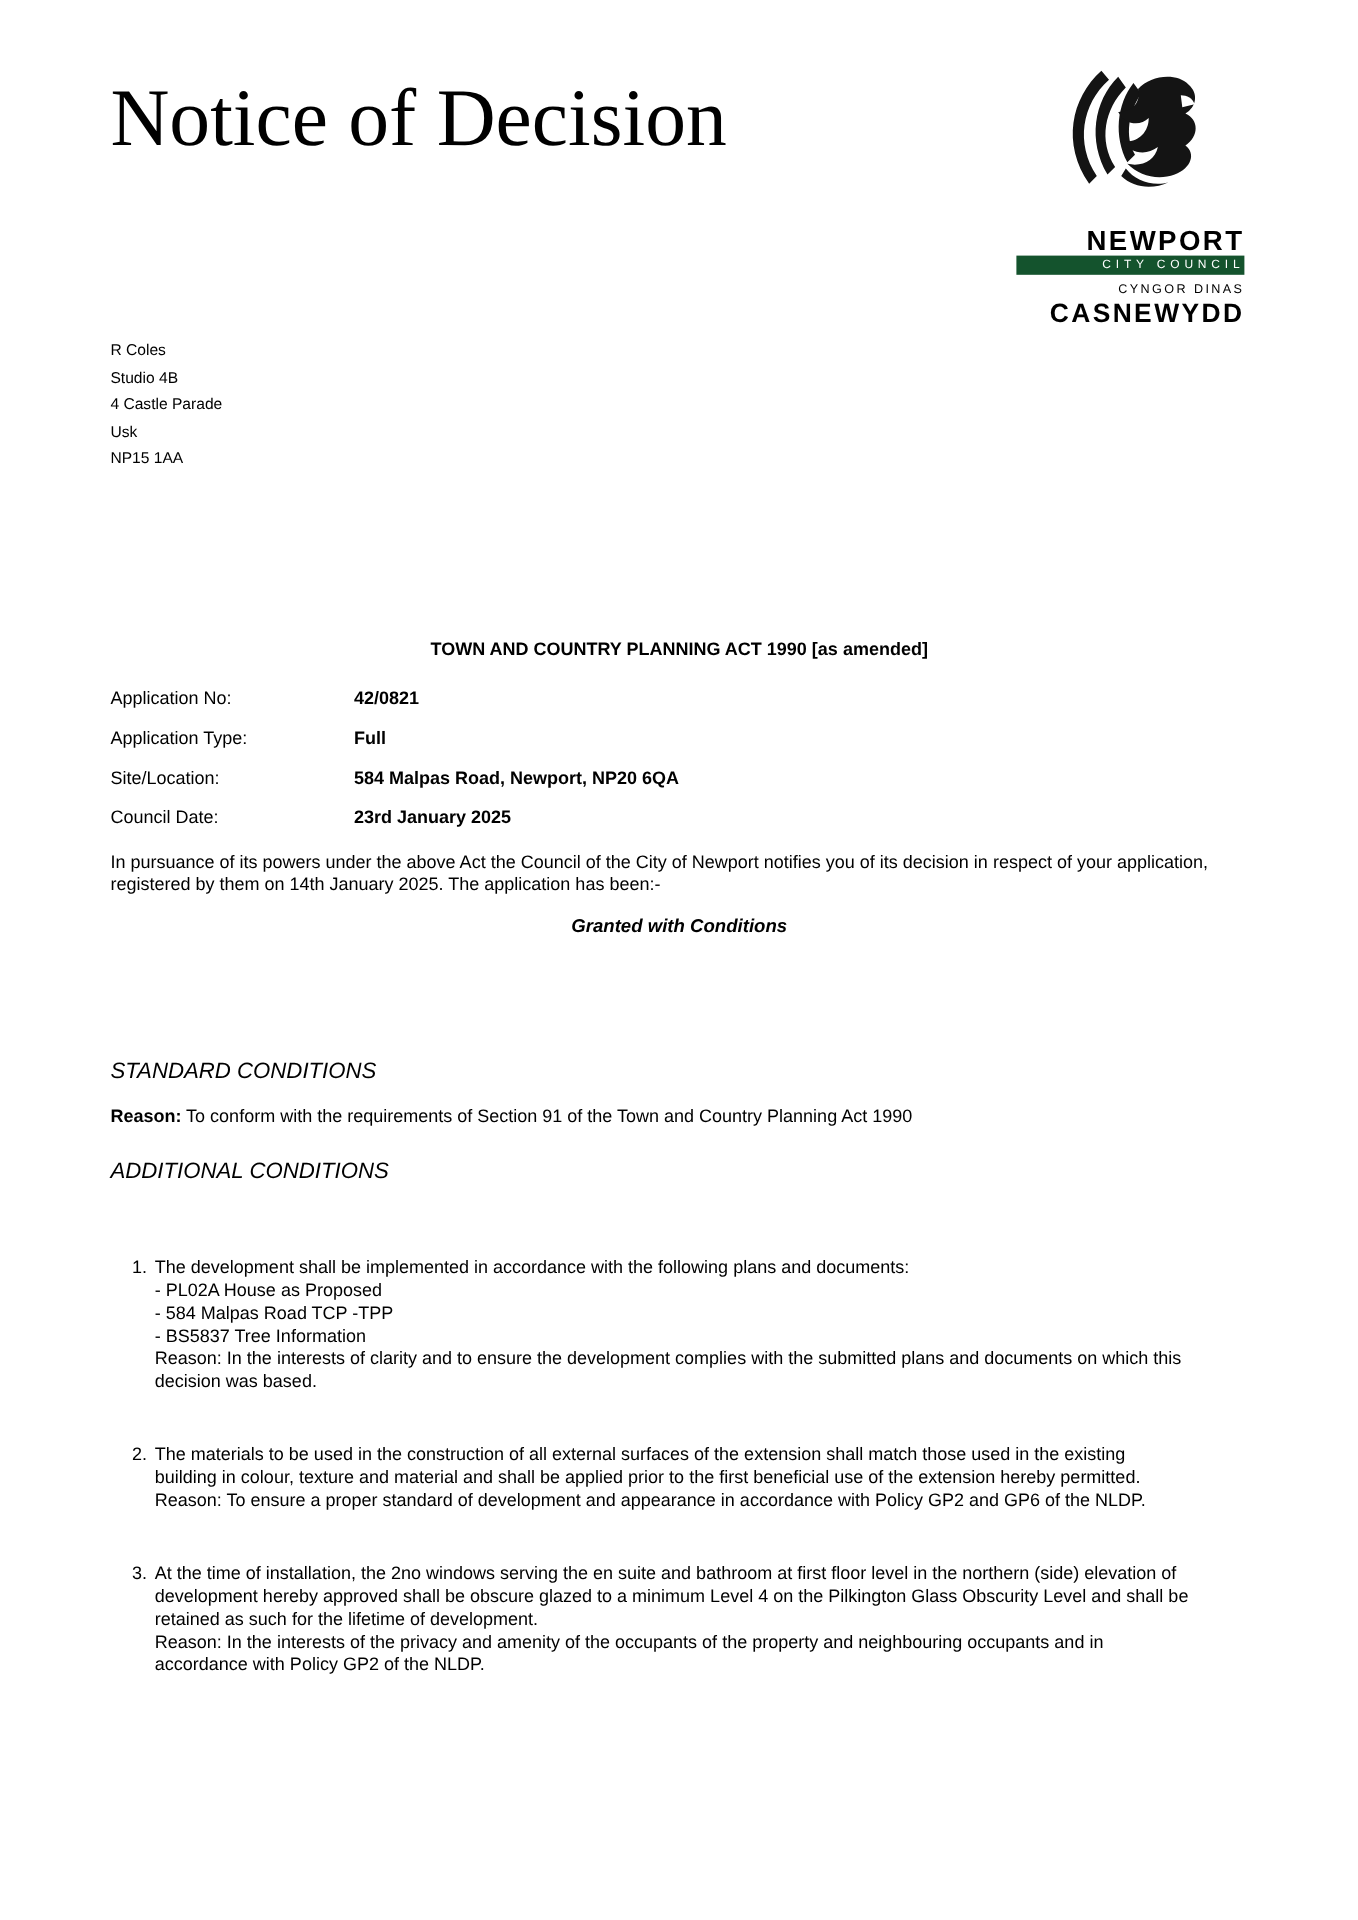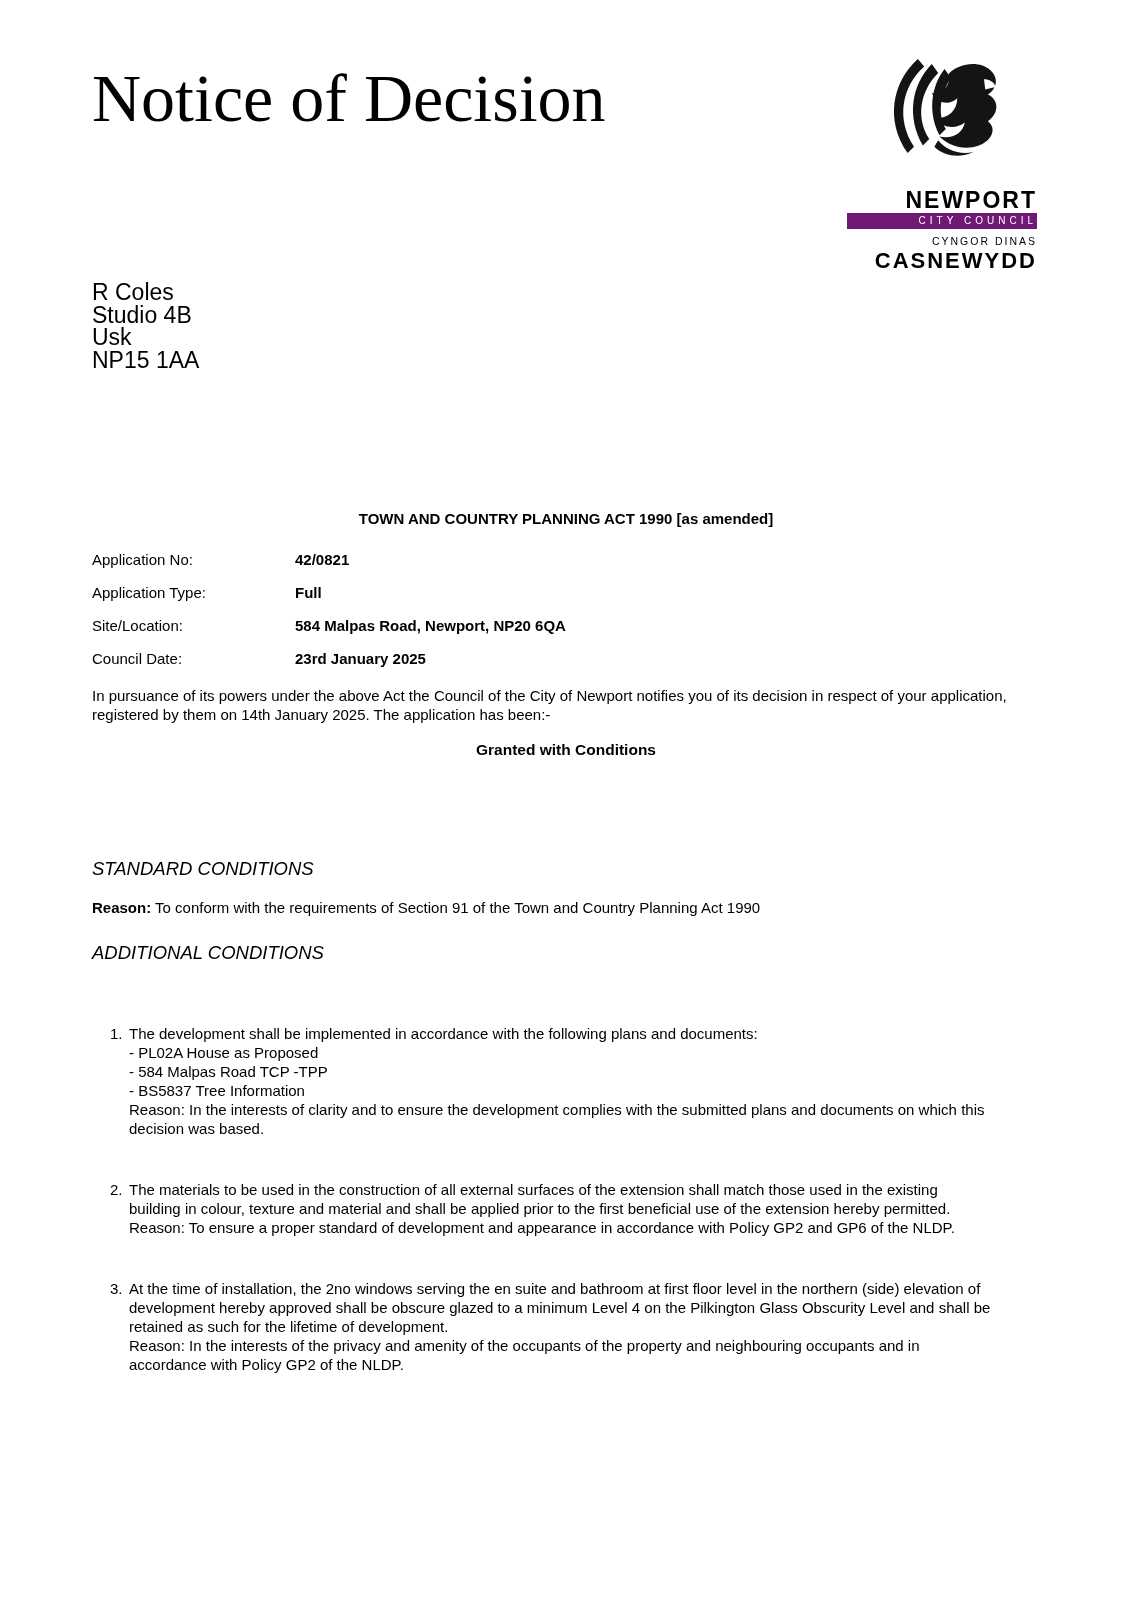--- a/index.html
+++ b/index.html
@@ -47,7 +47,7 @@
     line-height: 24px;
   }
   .logo-citycouncil {
-    background: #701a75;
+    background: #14532d;
     color: #ffffff;
     font-size: 10px;
     letter-spacing: 4px;

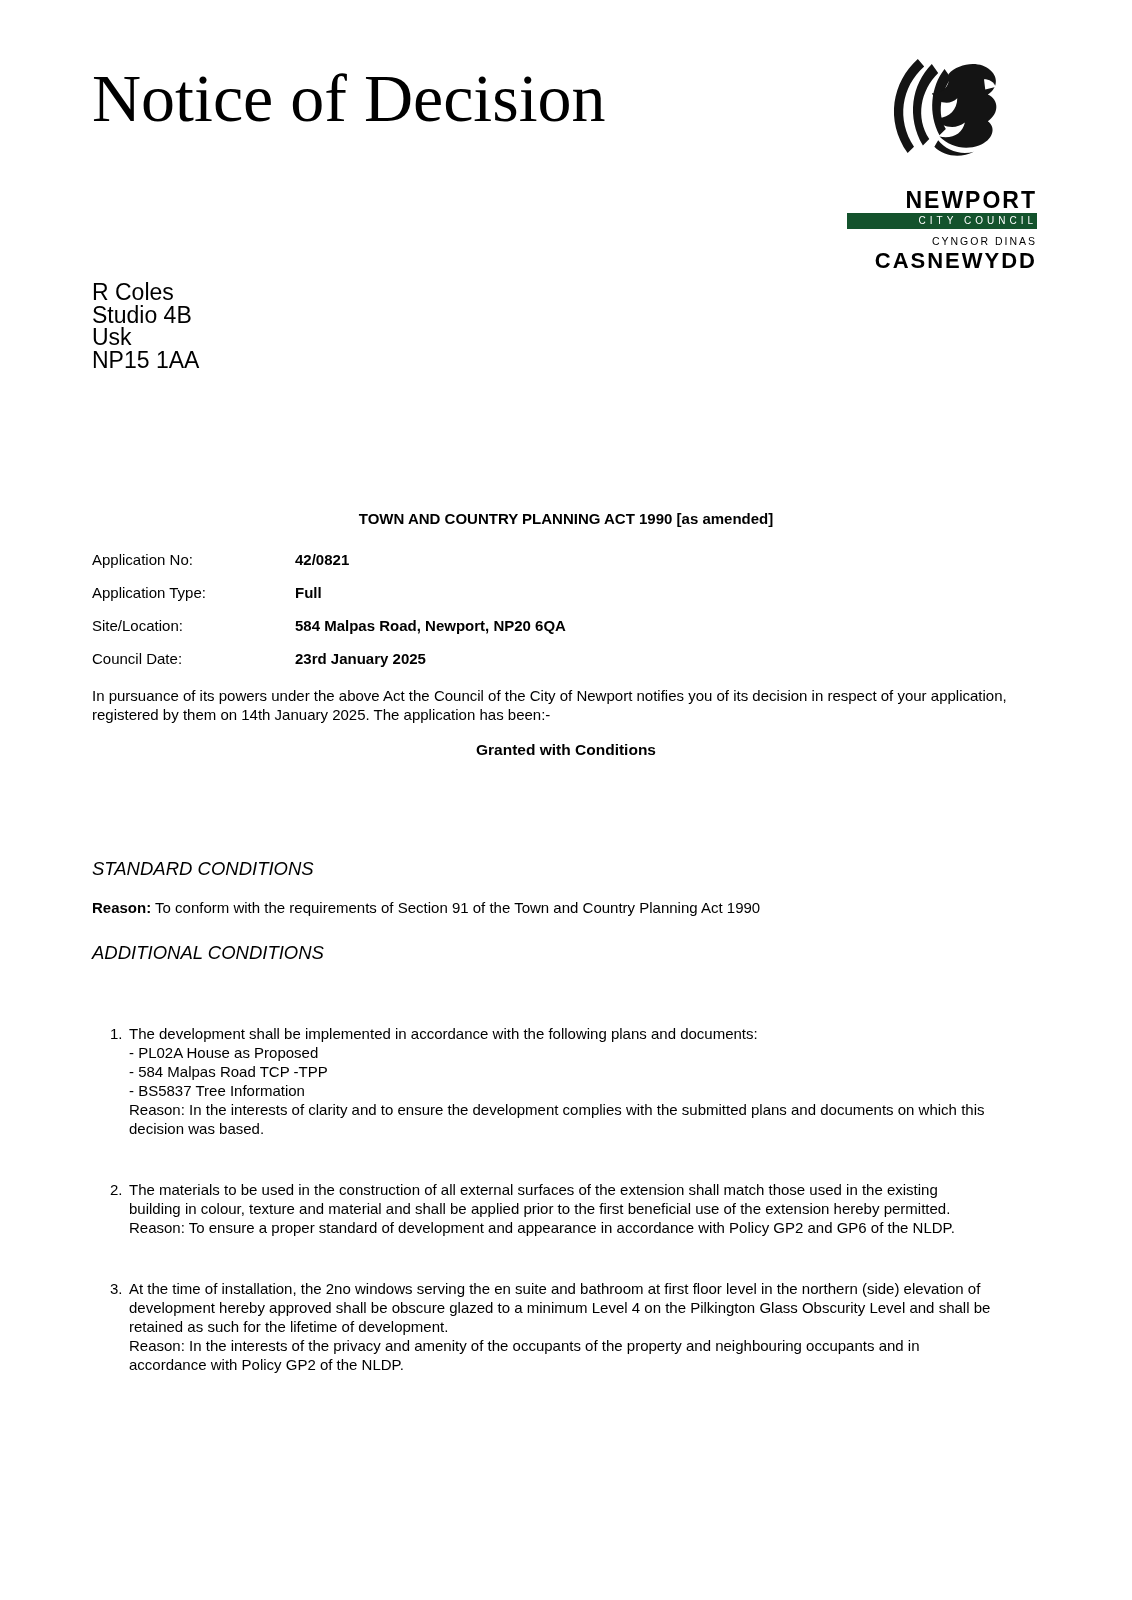--- a/index.html
+++ b/index.html
@@ -69,7 +69,7 @@
   }
 
   
-  .address { margin-top: 8px; font-size: 23px; line-height: 22.5px; }
+  .address { margin-top: 8px; font-size: 13px; line-height: 22.5px; }
 
   
   .act-heading { margin-top: 138px; font-weight: bold; font-size: 15px; text-align: center; }

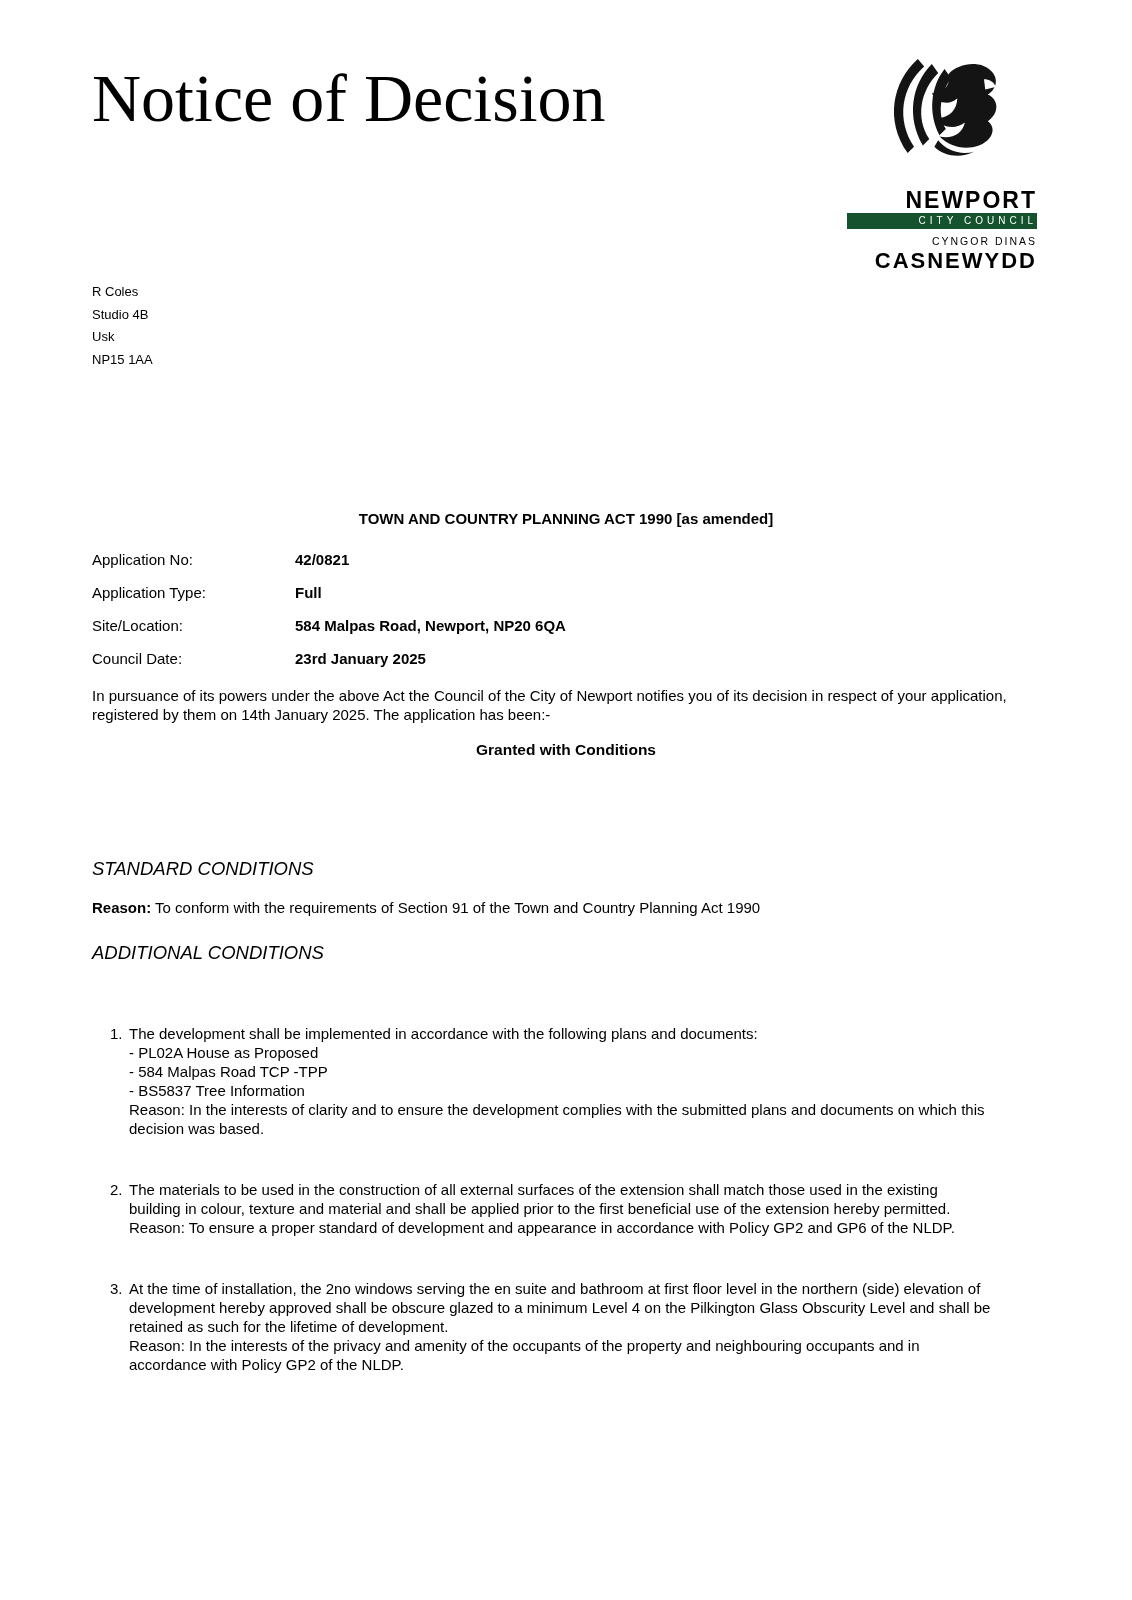--- a/index.html
+++ b/index.html
@@ -142,6 +142,7 @@
     <div class="address">
       <div>R Coles</div>
       <div>Studio 4B</div>
+      <div>4 Castle Parade</div>
       <div>Usk</div>
       <div>NP15 1AA</div>
     </div>

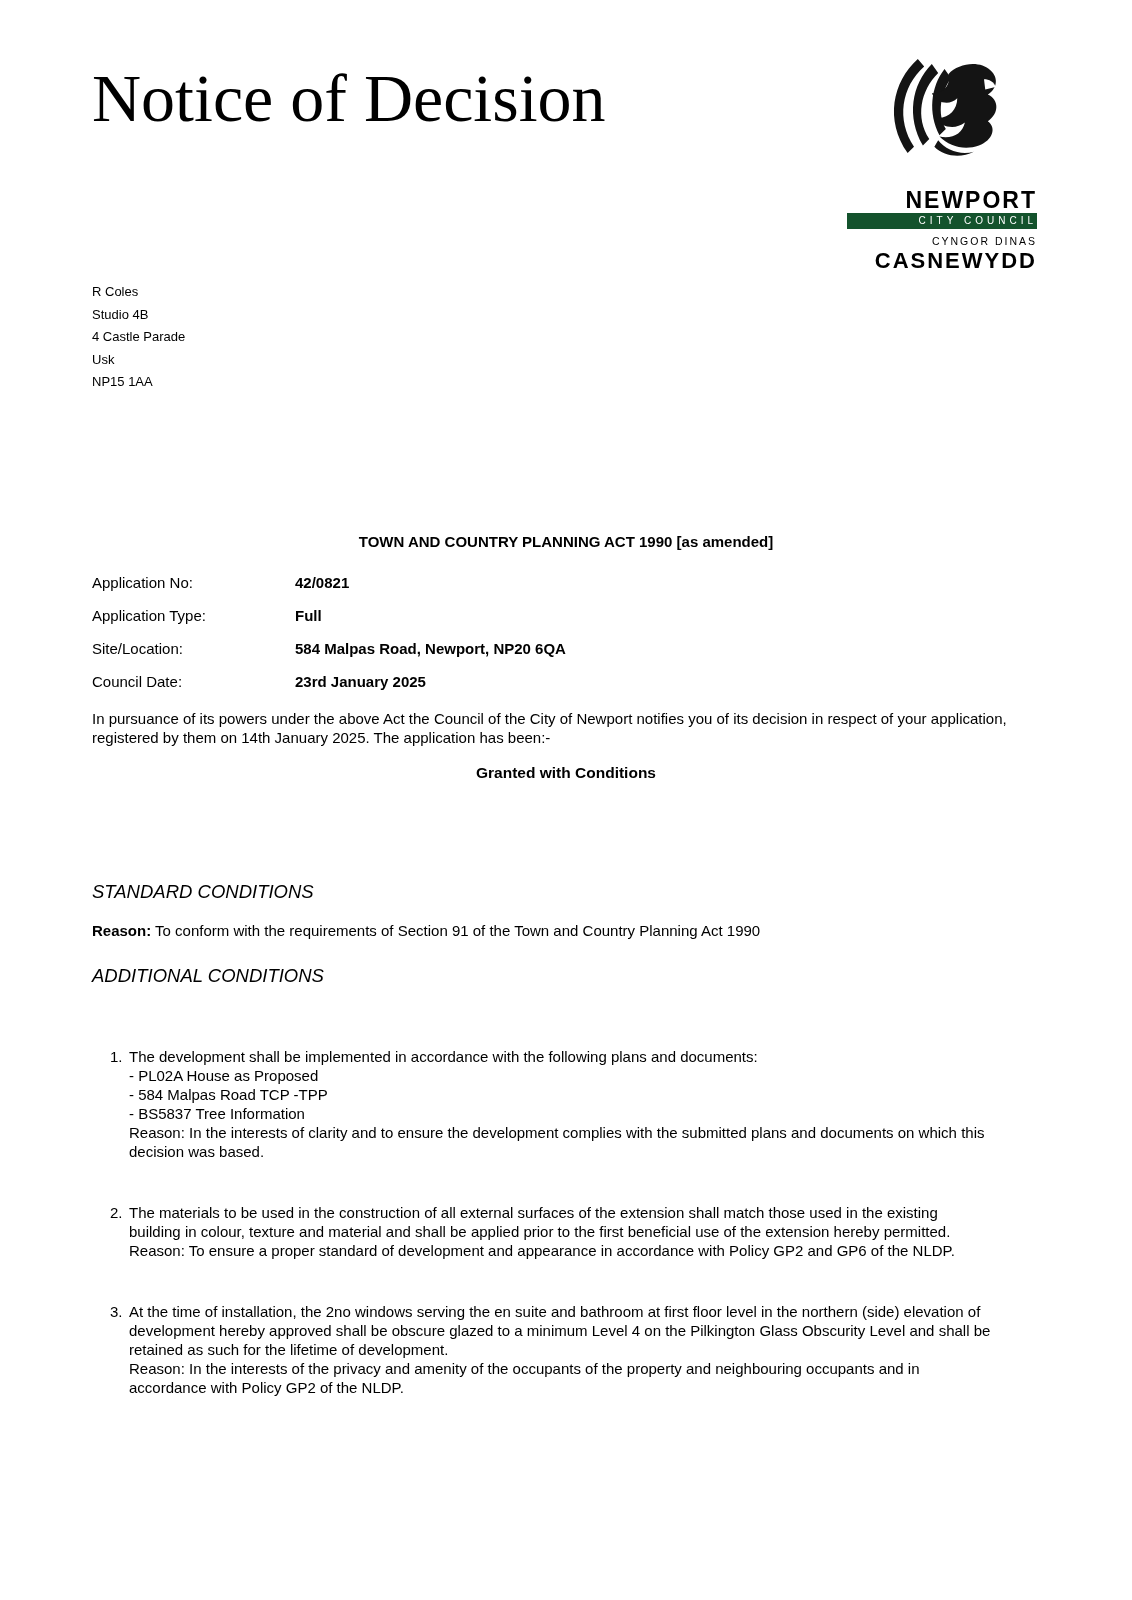--- a/index.html
+++ b/index.html
@@ -88,6 +88,7 @@
     text-align: center;
     font-weight: bold;
     font-size: 15.5px;
+    font-style: italic;
   }
 
   

